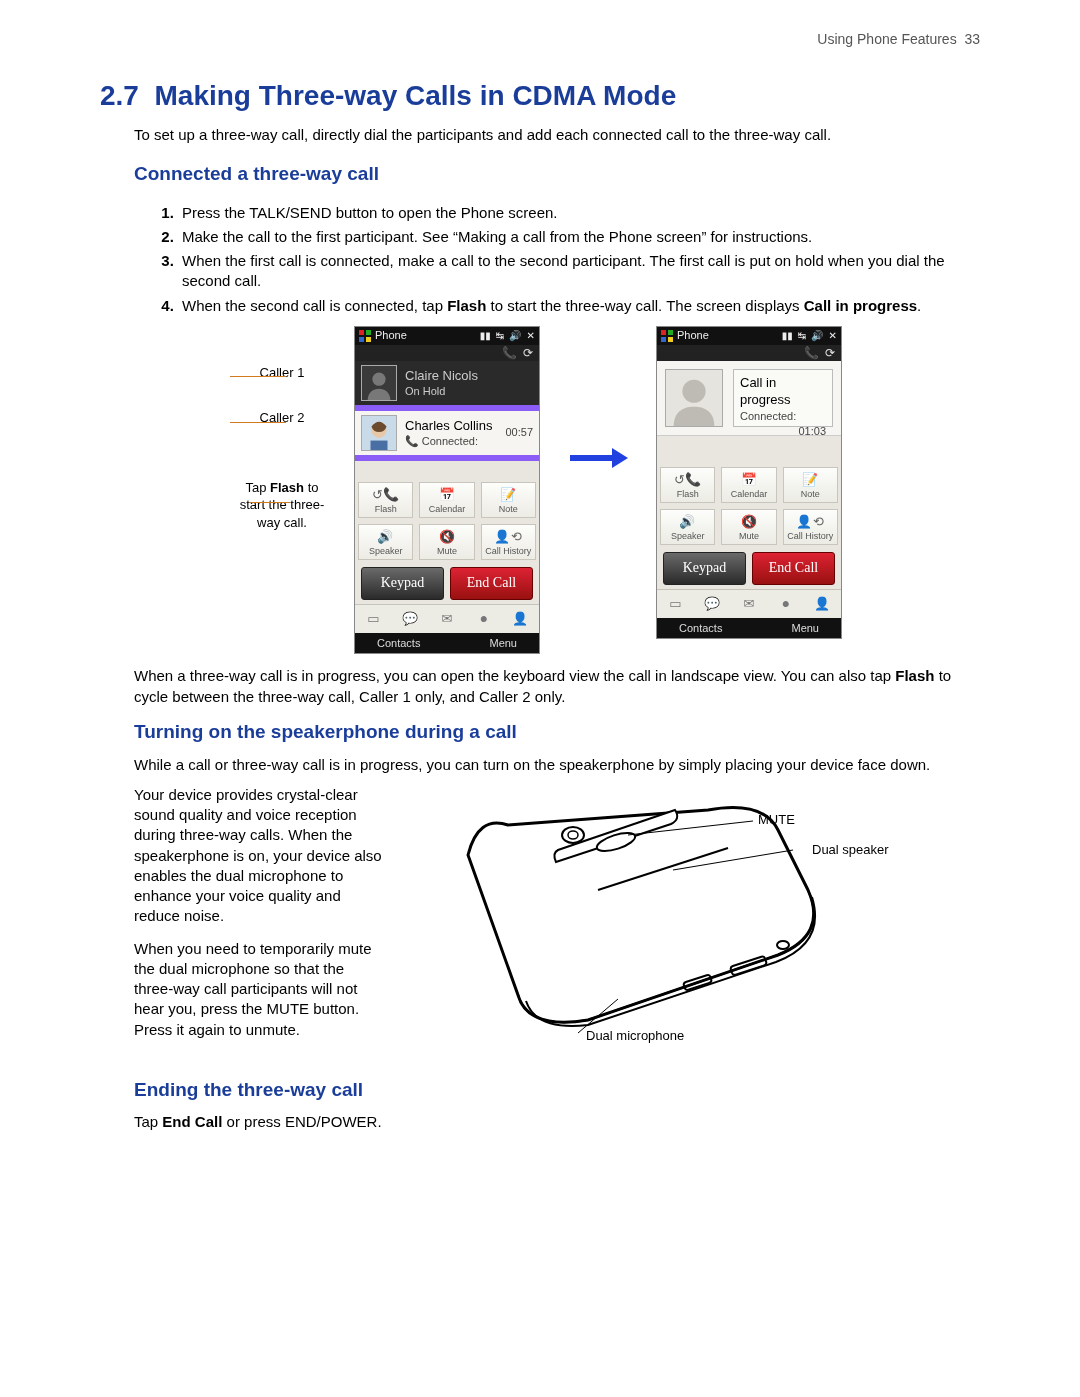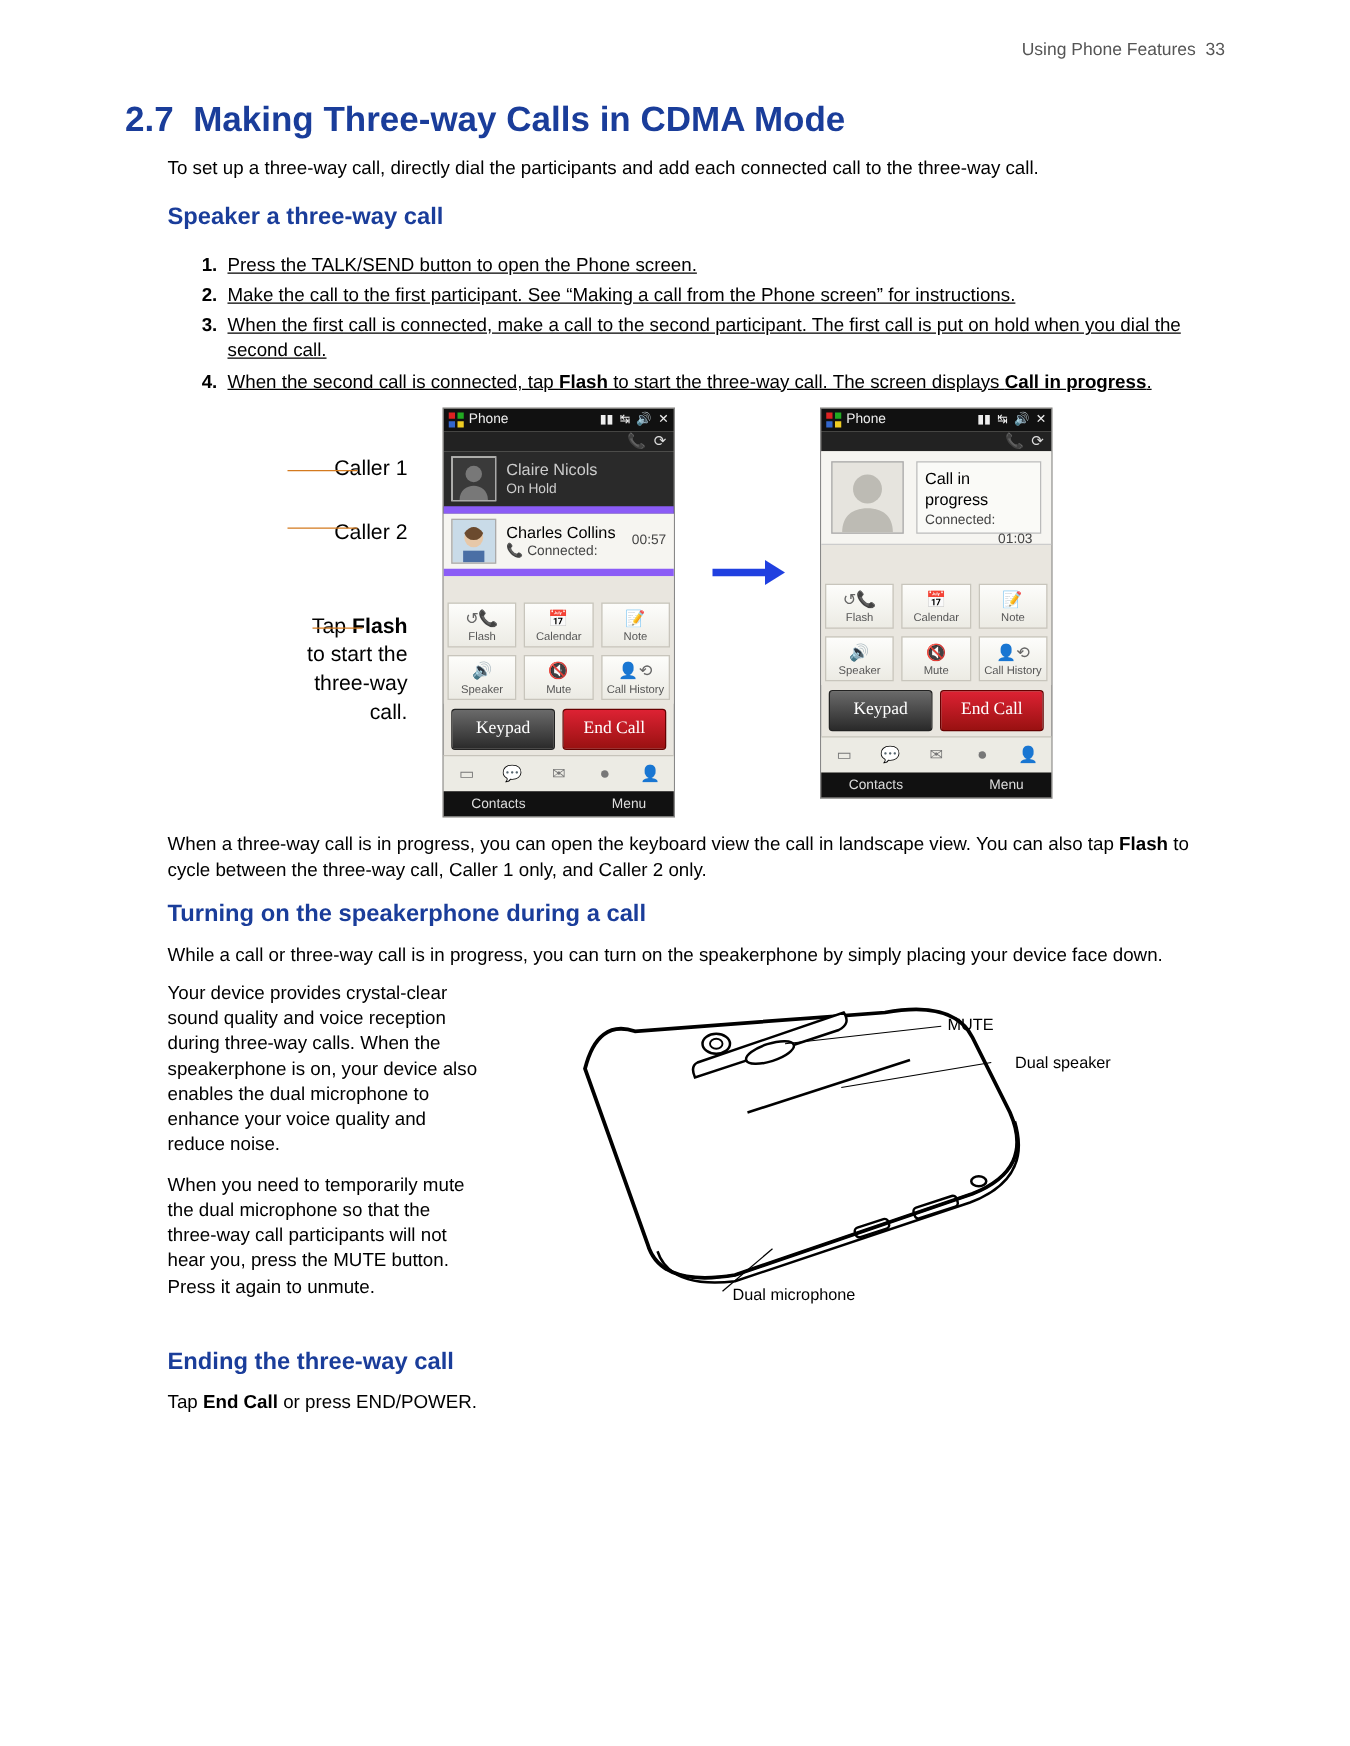--- a/index.html
+++ b/index.html
@@ -86,7 +86,7 @@
 
 <p class="intro">To set up a three-way call, directly dial the participants and add each connected call to the three-way call.</p>
 
-<h2 class="subhead">Speaker a three-way call</h2>
+<h2 class="subhead">Connected a three-way call</h2>
 
 <ol class="steps">
   <li>Press the TALK/SEND button to open the Phone screen.</li>

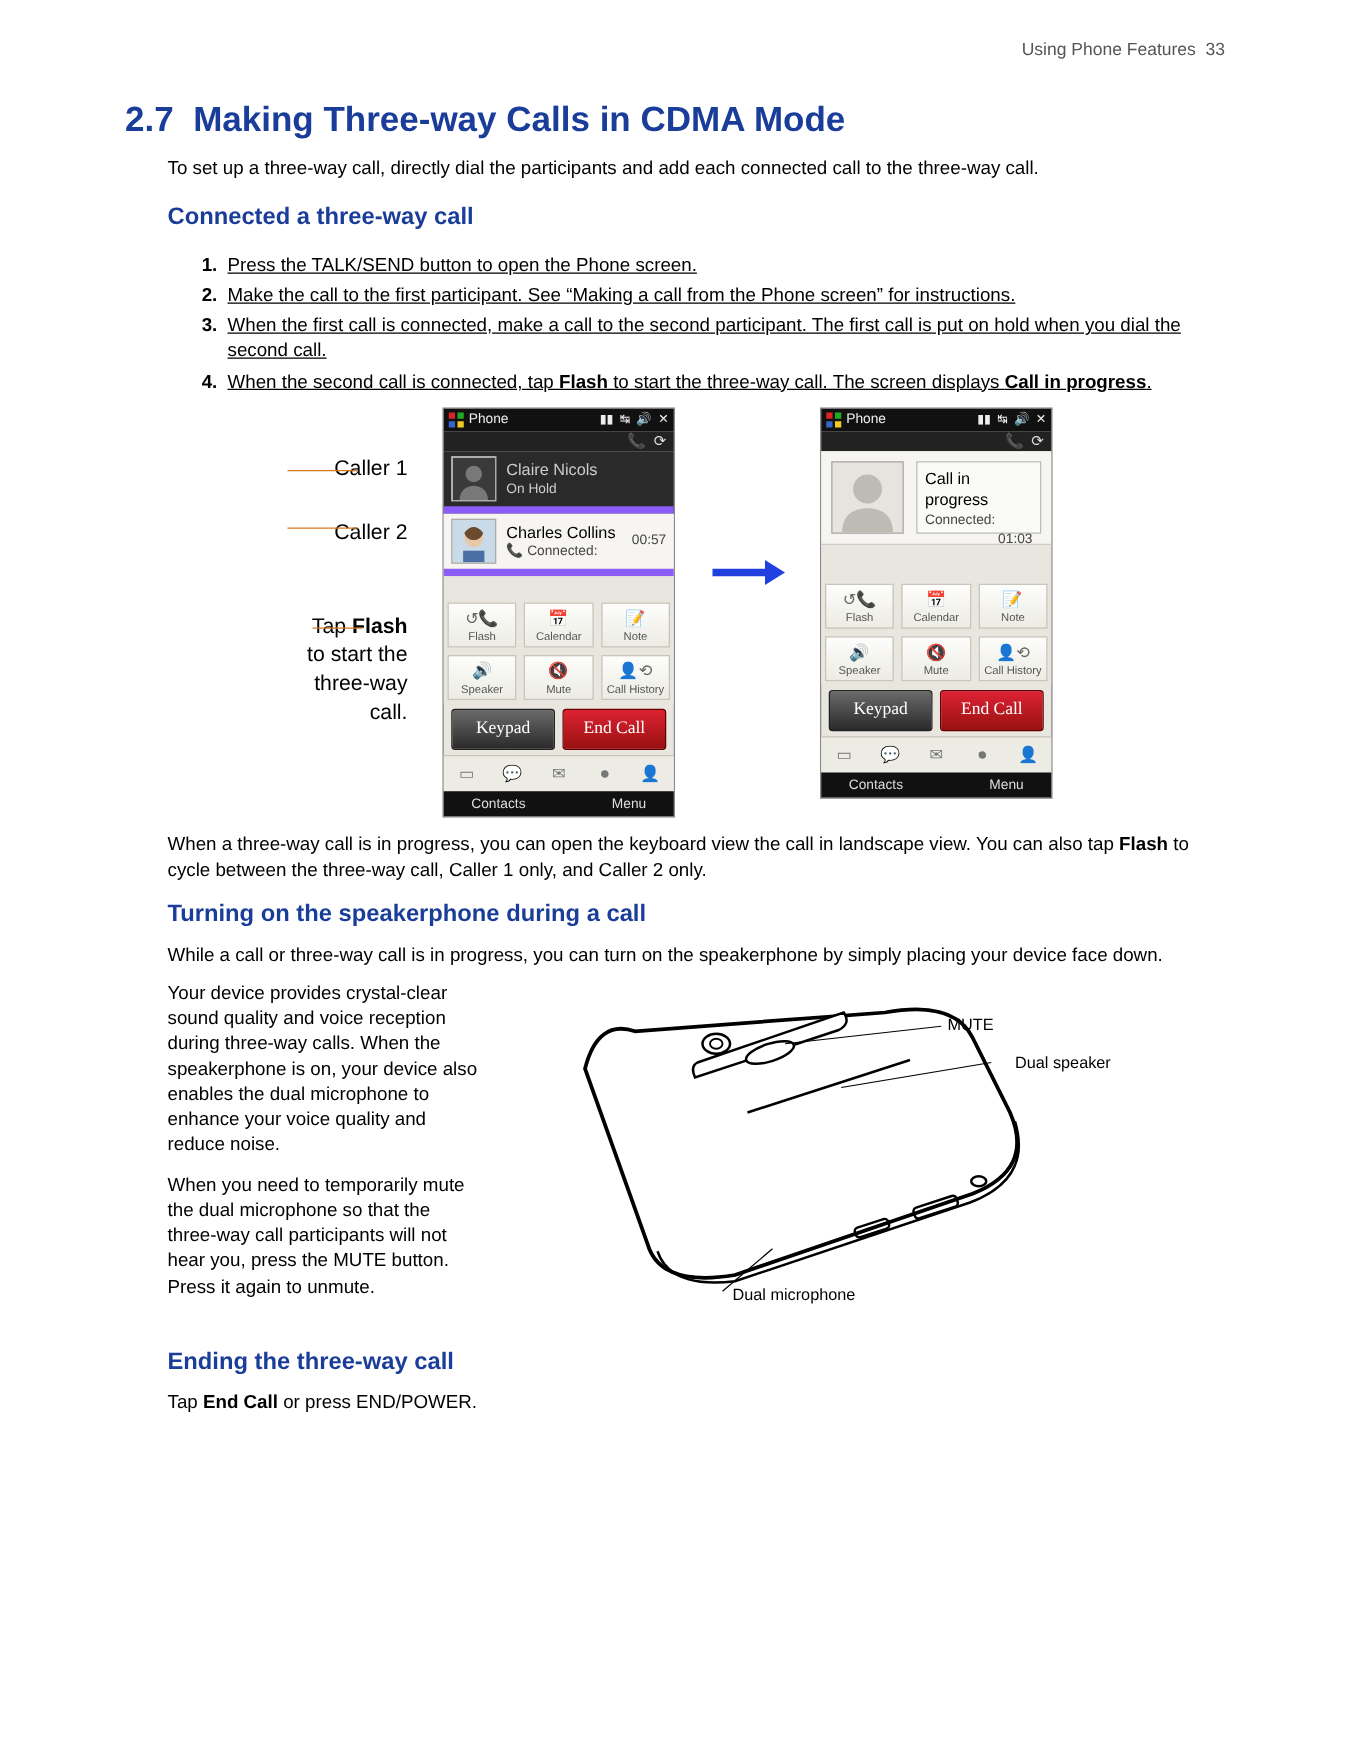--- a/index.html
+++ b/index.html
@@ -17,7 +17,7 @@
   h1.section-title { color: #1a3d9a; font-size: 28px; font-weight: 700; margin-bottom: 10px; }
   p.intro { margin: 6px 0 16px 34px; }
   h2.subhead { color: #1a3d9a; font-size: 19px; font-weight: 700; margin: 12px 0 6px 34px; }
-  ol.steps { margin: 16px 0 10px 60px; padding-left: 18px; text-decoration: underline; }
+  ol.steps { margin: 16px 0 10px 60px; padding-left: 18px; }
   ol.steps li { margin: 4px 0; padding-left: 4px; }
   ol.steps li::marker { font-weight: 700; color: #000; }
   .bold { font-weight: 700; }

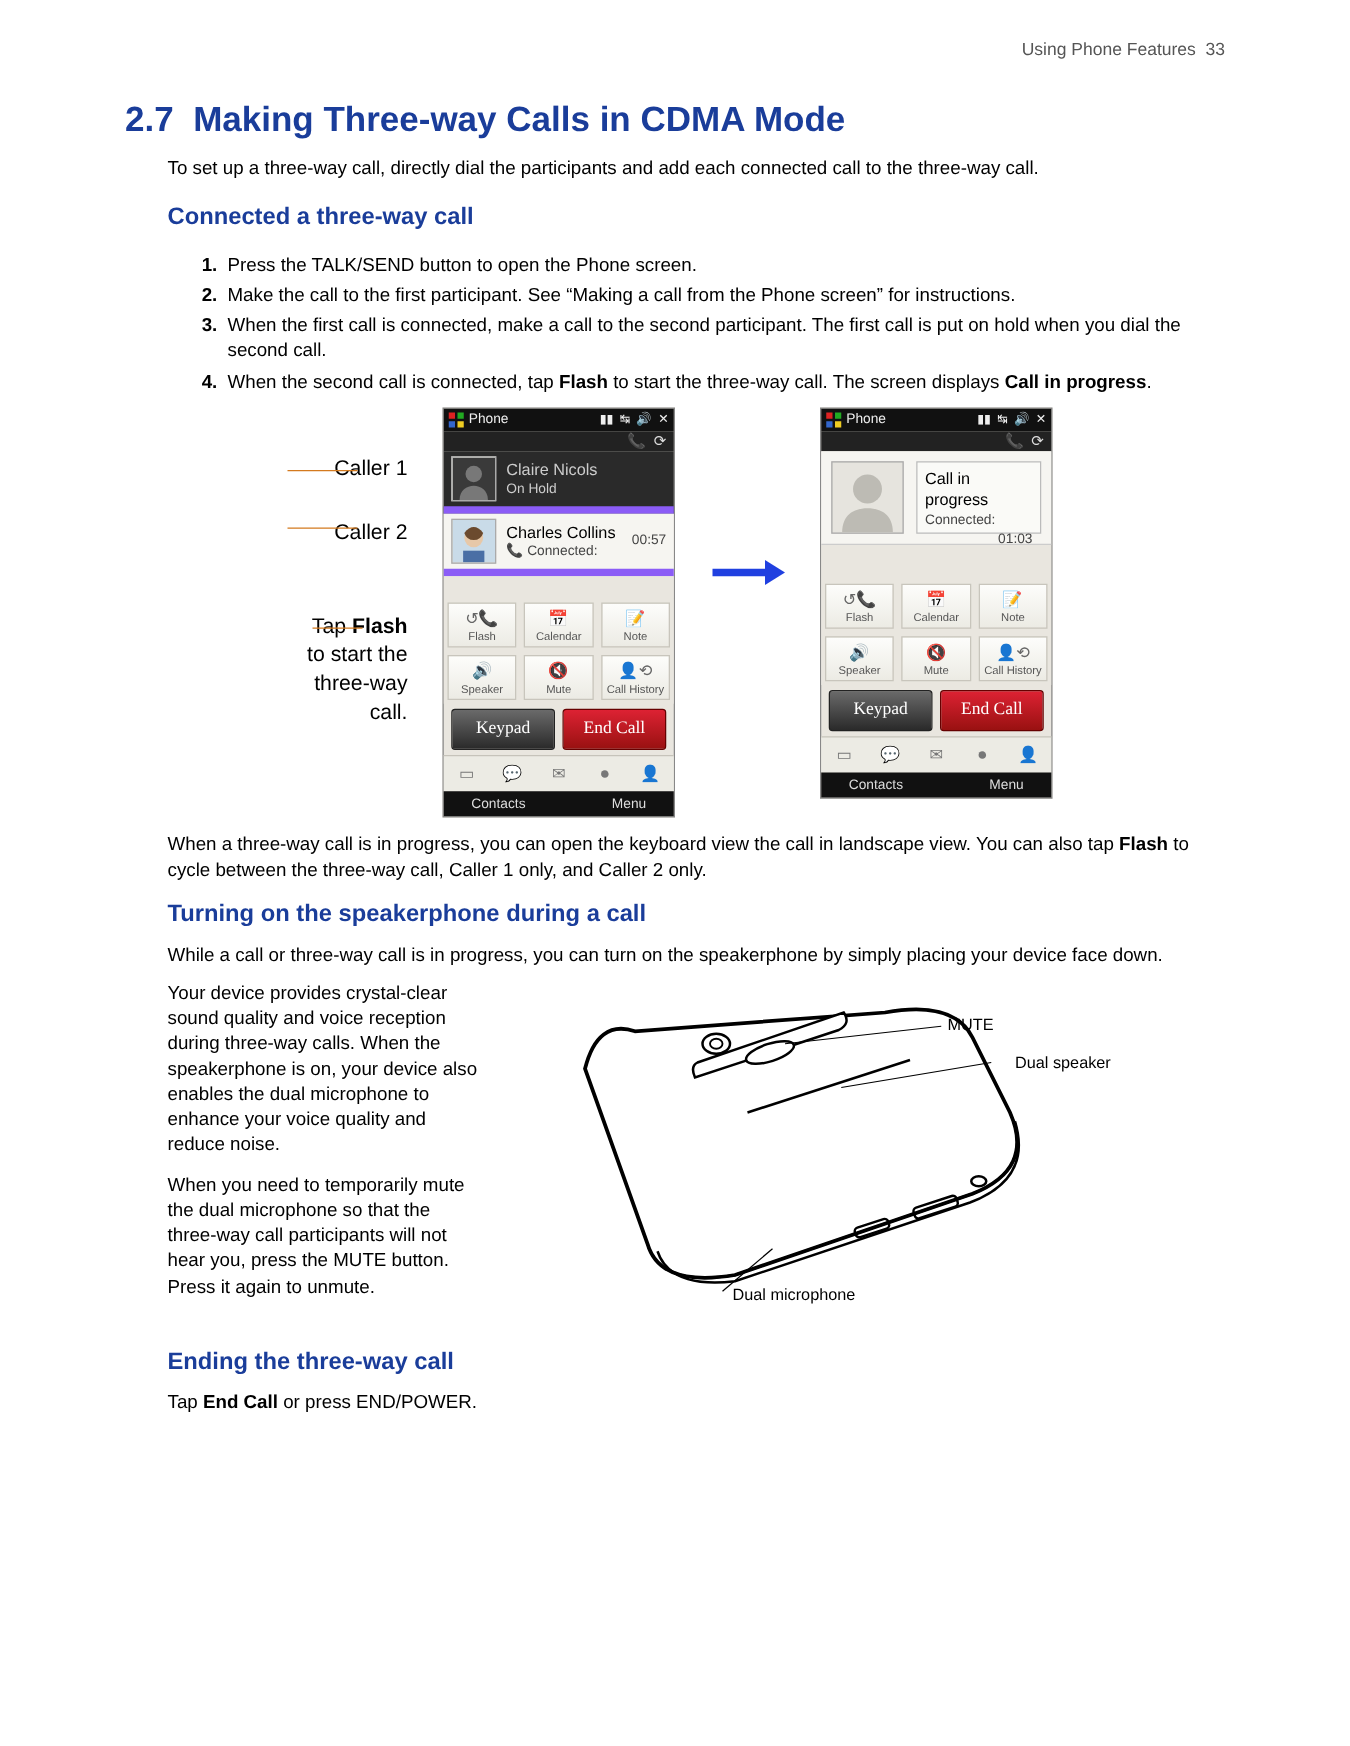--- a/index.html
+++ b/index.html
@@ -22,7 +22,7 @@
   ol.steps li::marker { font-weight: 700; color: #000; }
   .bold { font-weight: 700; }
   .fig-area { display: flex; align-items: flex-start; justify-content: center; gap: 28px; margin: 10px 0 12px; position: relative; }
-  .annot { font-size: 17px; line-height: 1.35; text-align: right; width: 88px; }
+  .annot { font-size: 13px; line-height: 1.35; text-align: center; width: 88px; }
   .annot-col { display: flex; flex-direction: column; gap: 28px; padding-top: 38px; }
   .phone {
     width: 186px; border: 1px solid #888; background: #e9e6df;

